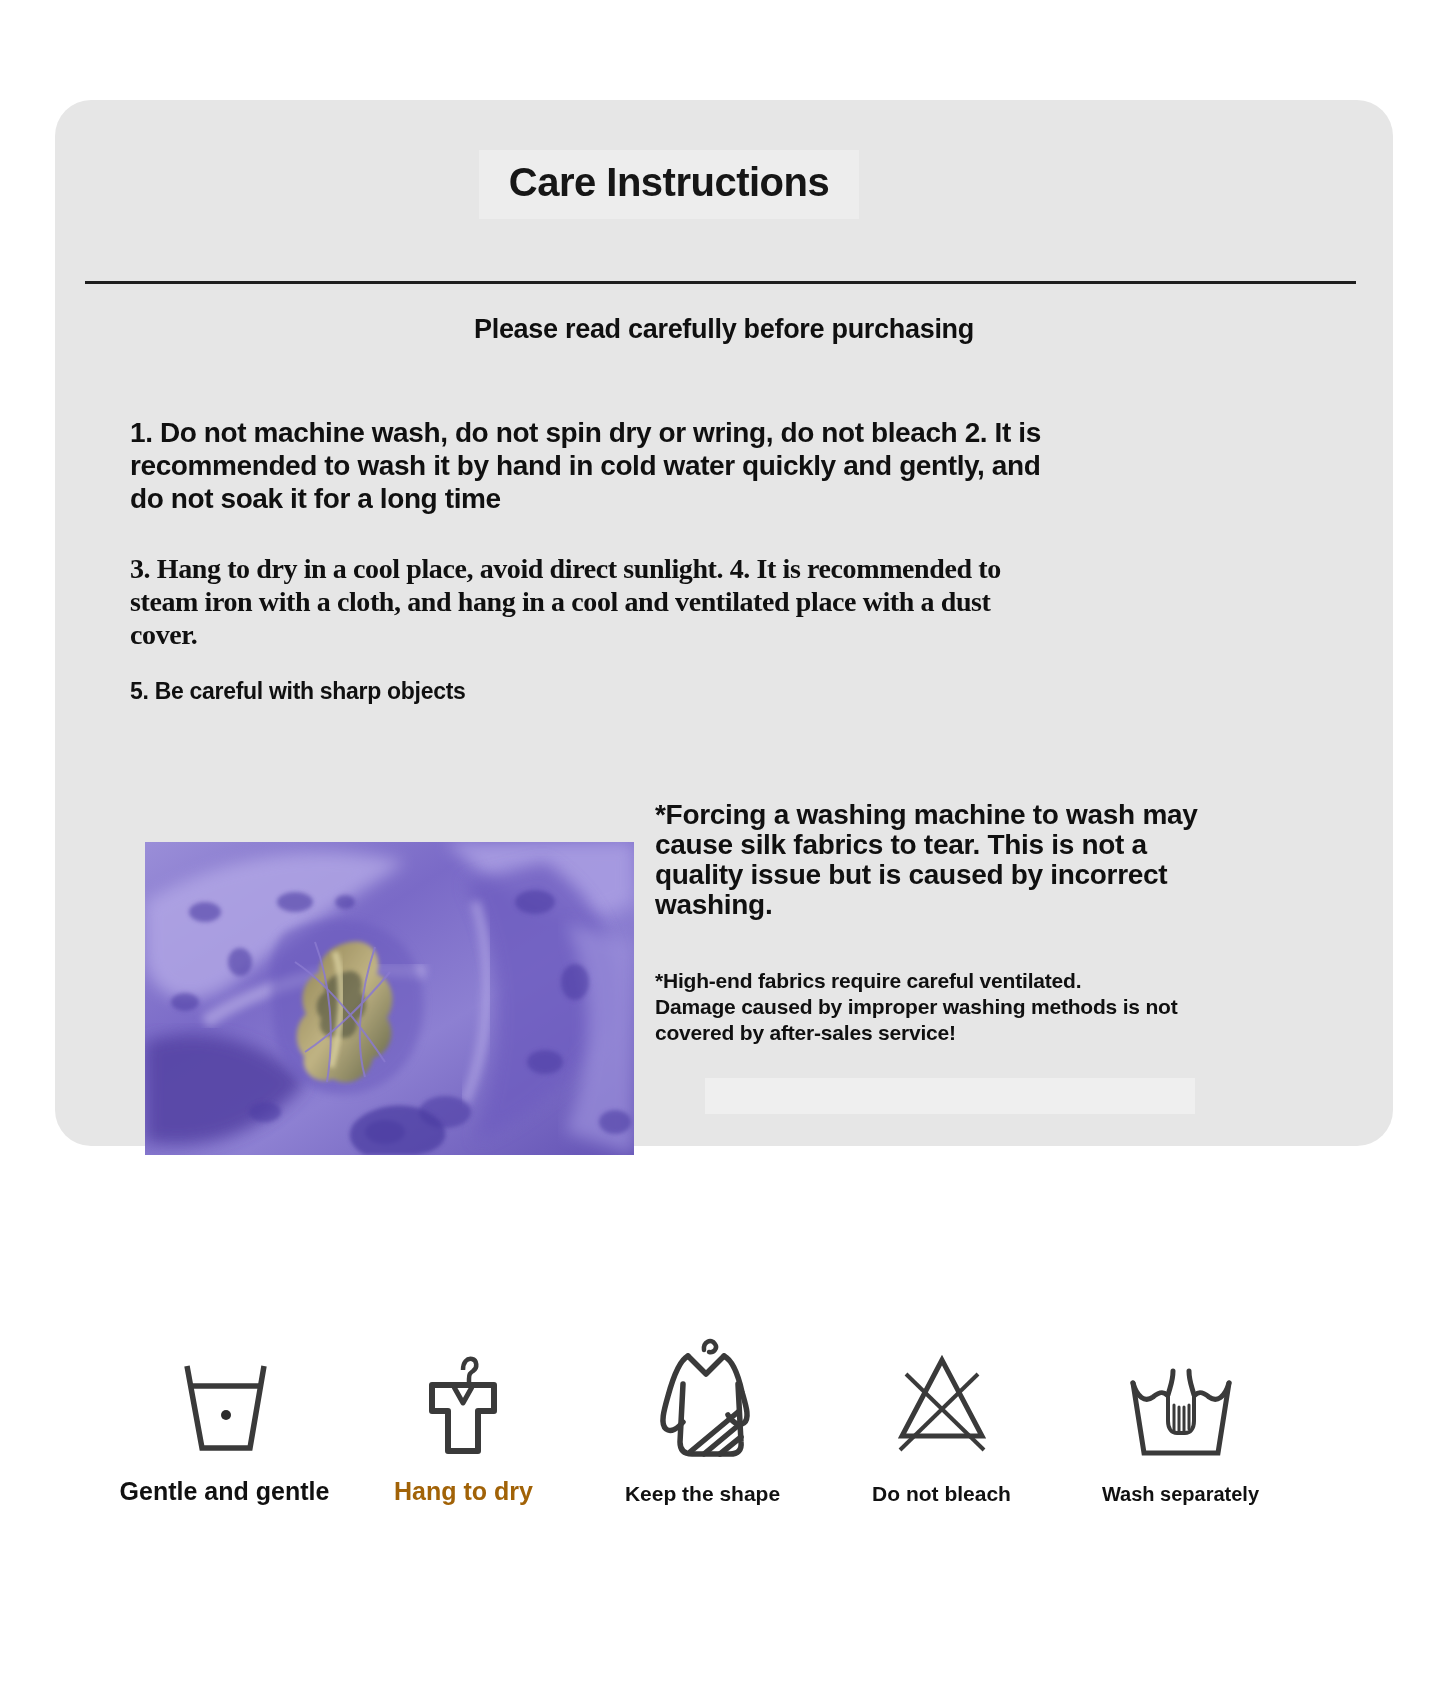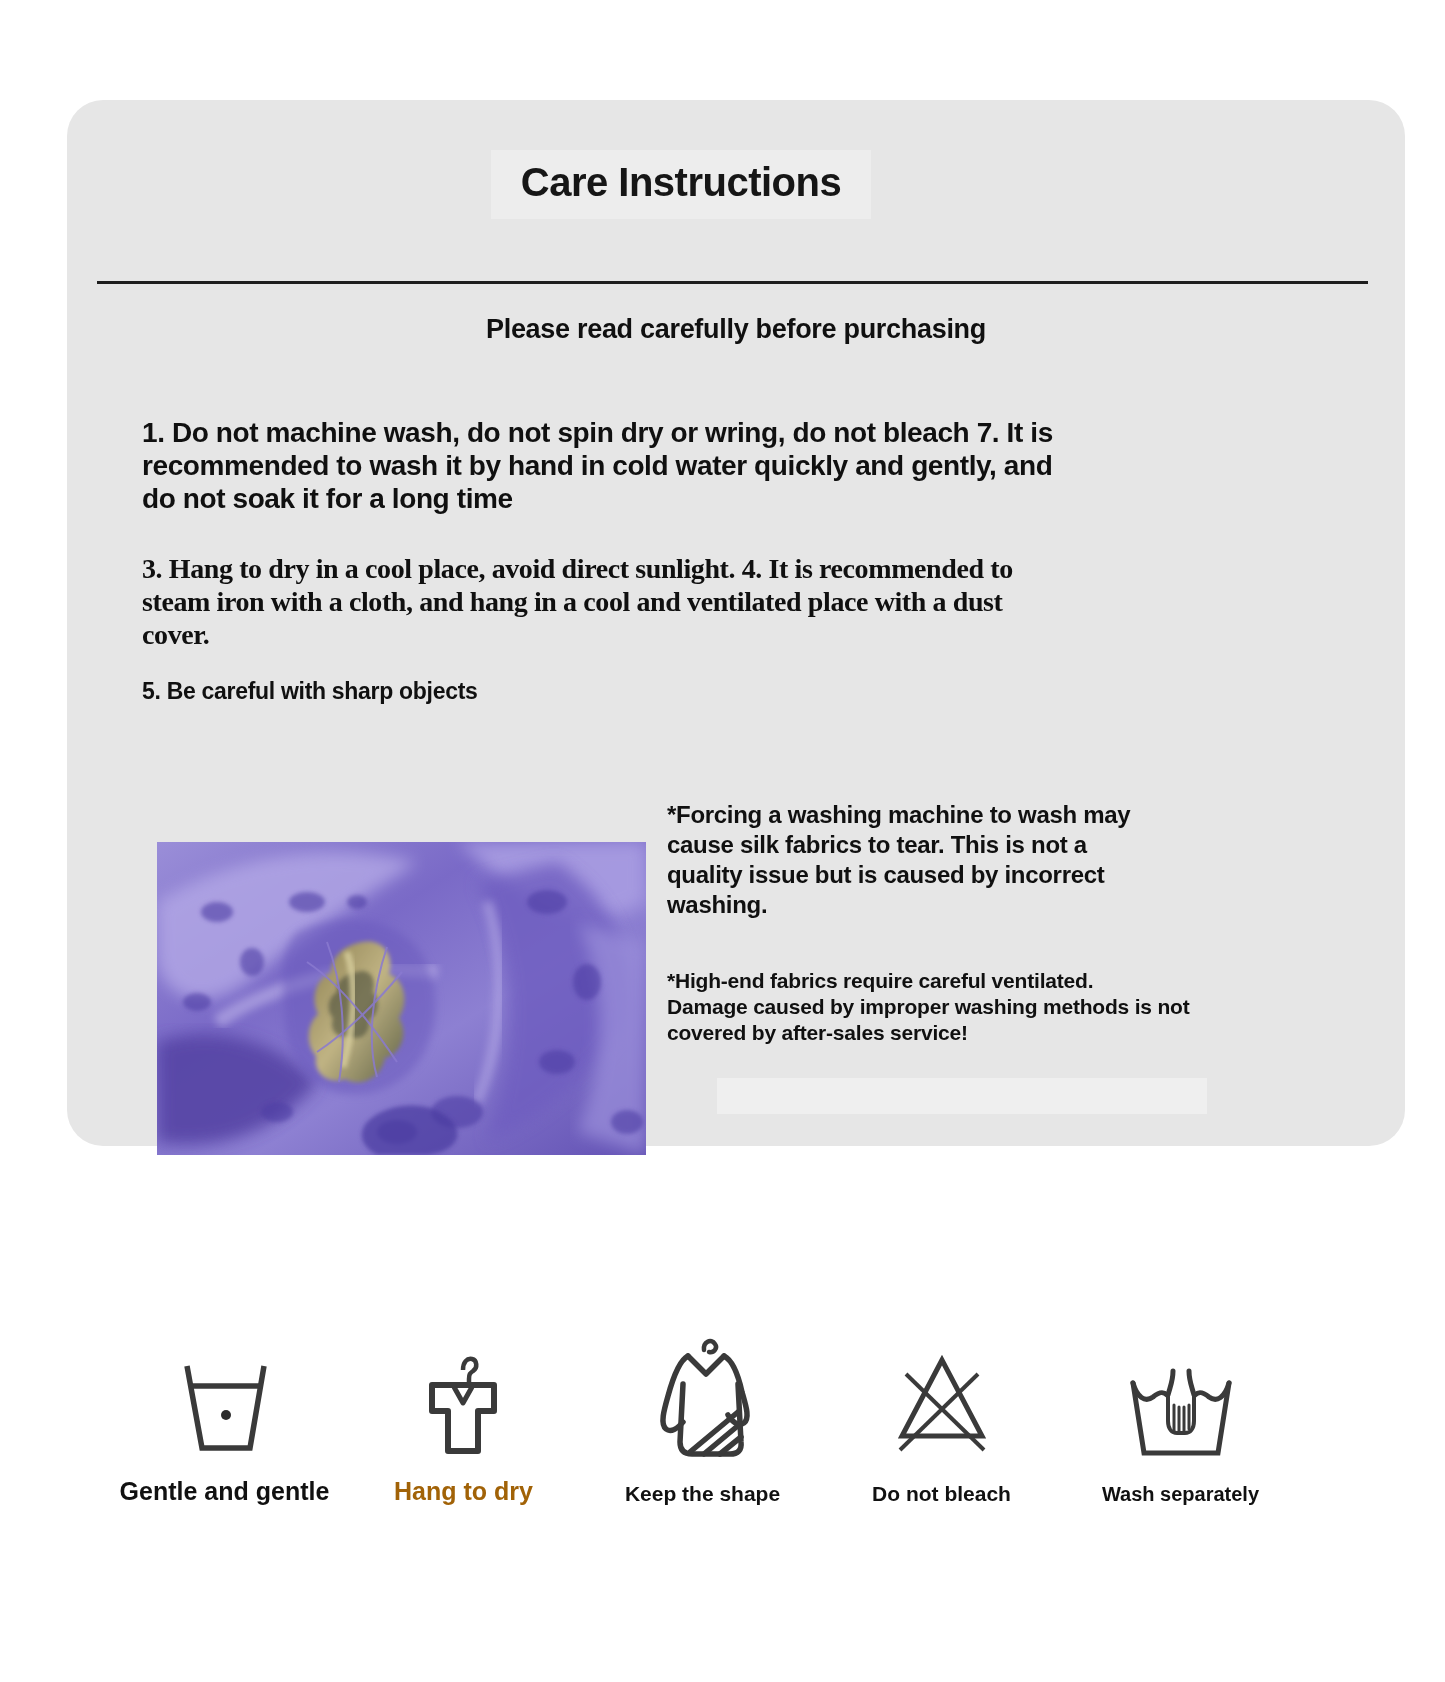--- a/index.html
+++ b/index.html
@@ -9,7 +9,7 @@
   }
   .card{
     position:absolute;left:55px;top:100px;width:1338px;height:1046px;
-    background:#e6e6e6;border-radius:36px;margin-left:12px;
+    background:#e6e6e6;border-radius:36px;
   }
   .title-wrap{
     position:absolute;top:50px;left:0;width:100%;text-align:center;

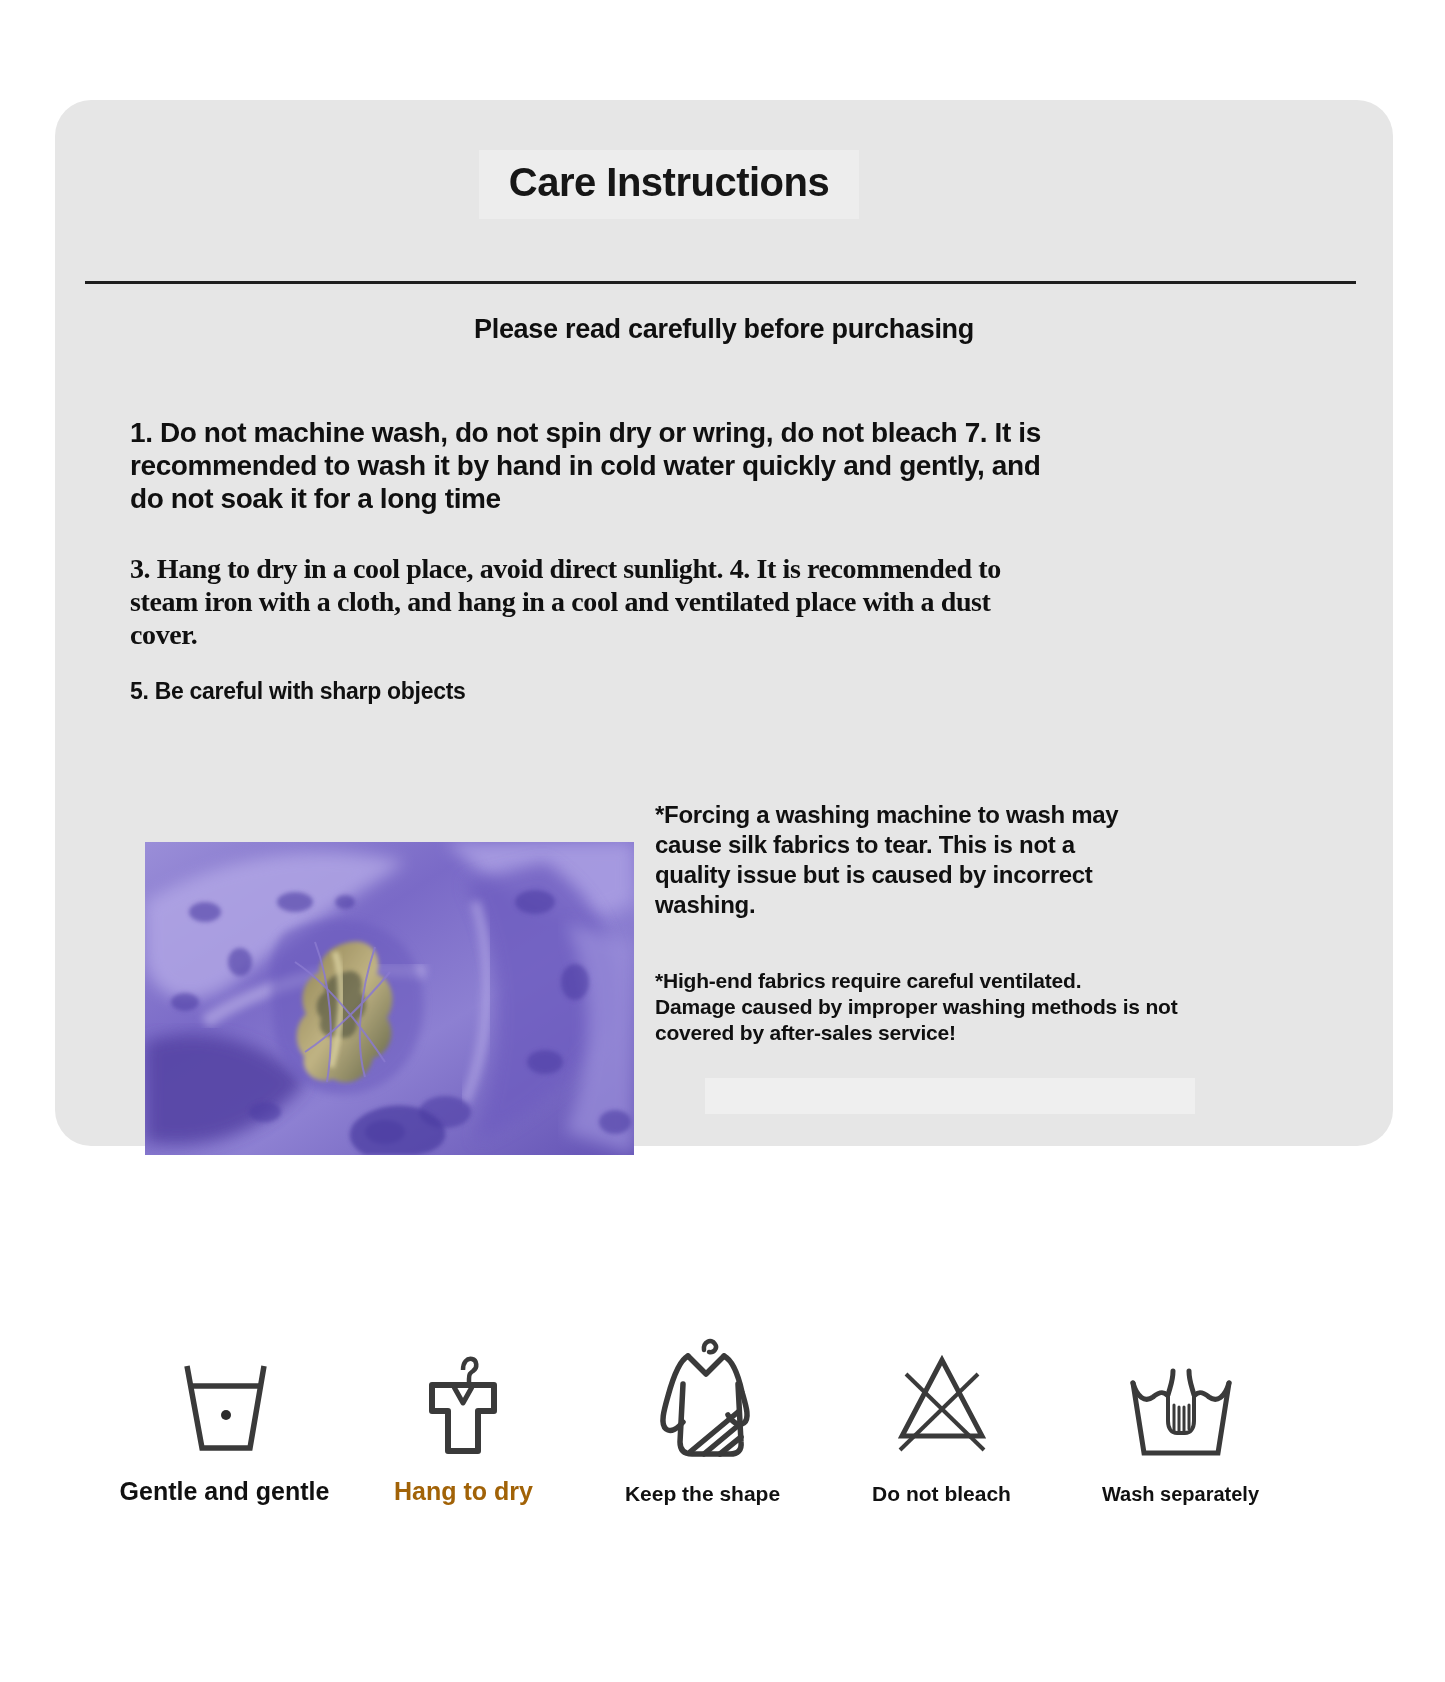--- a/index.html
+++ b/index.html
@@ -76,7 +76,7 @@
 
   <div class="subtitle">Please read carefully before purchasing</div>
 
-  <div class="para para1">1. Do not machine wash, do not spin dry or wring, do not bleach 7. It is
+  <div class="para para1">1. Do not machine wash, do not spin dry or wring, do not bleach 2. It is
 recommended to wash it by hand in cold water quickly and gently, and
 do not soak it for a long time</div>
   <div class="para para2">3. Hang to dry in a cool place, avoid direct sunlight. 4. It is recommended to

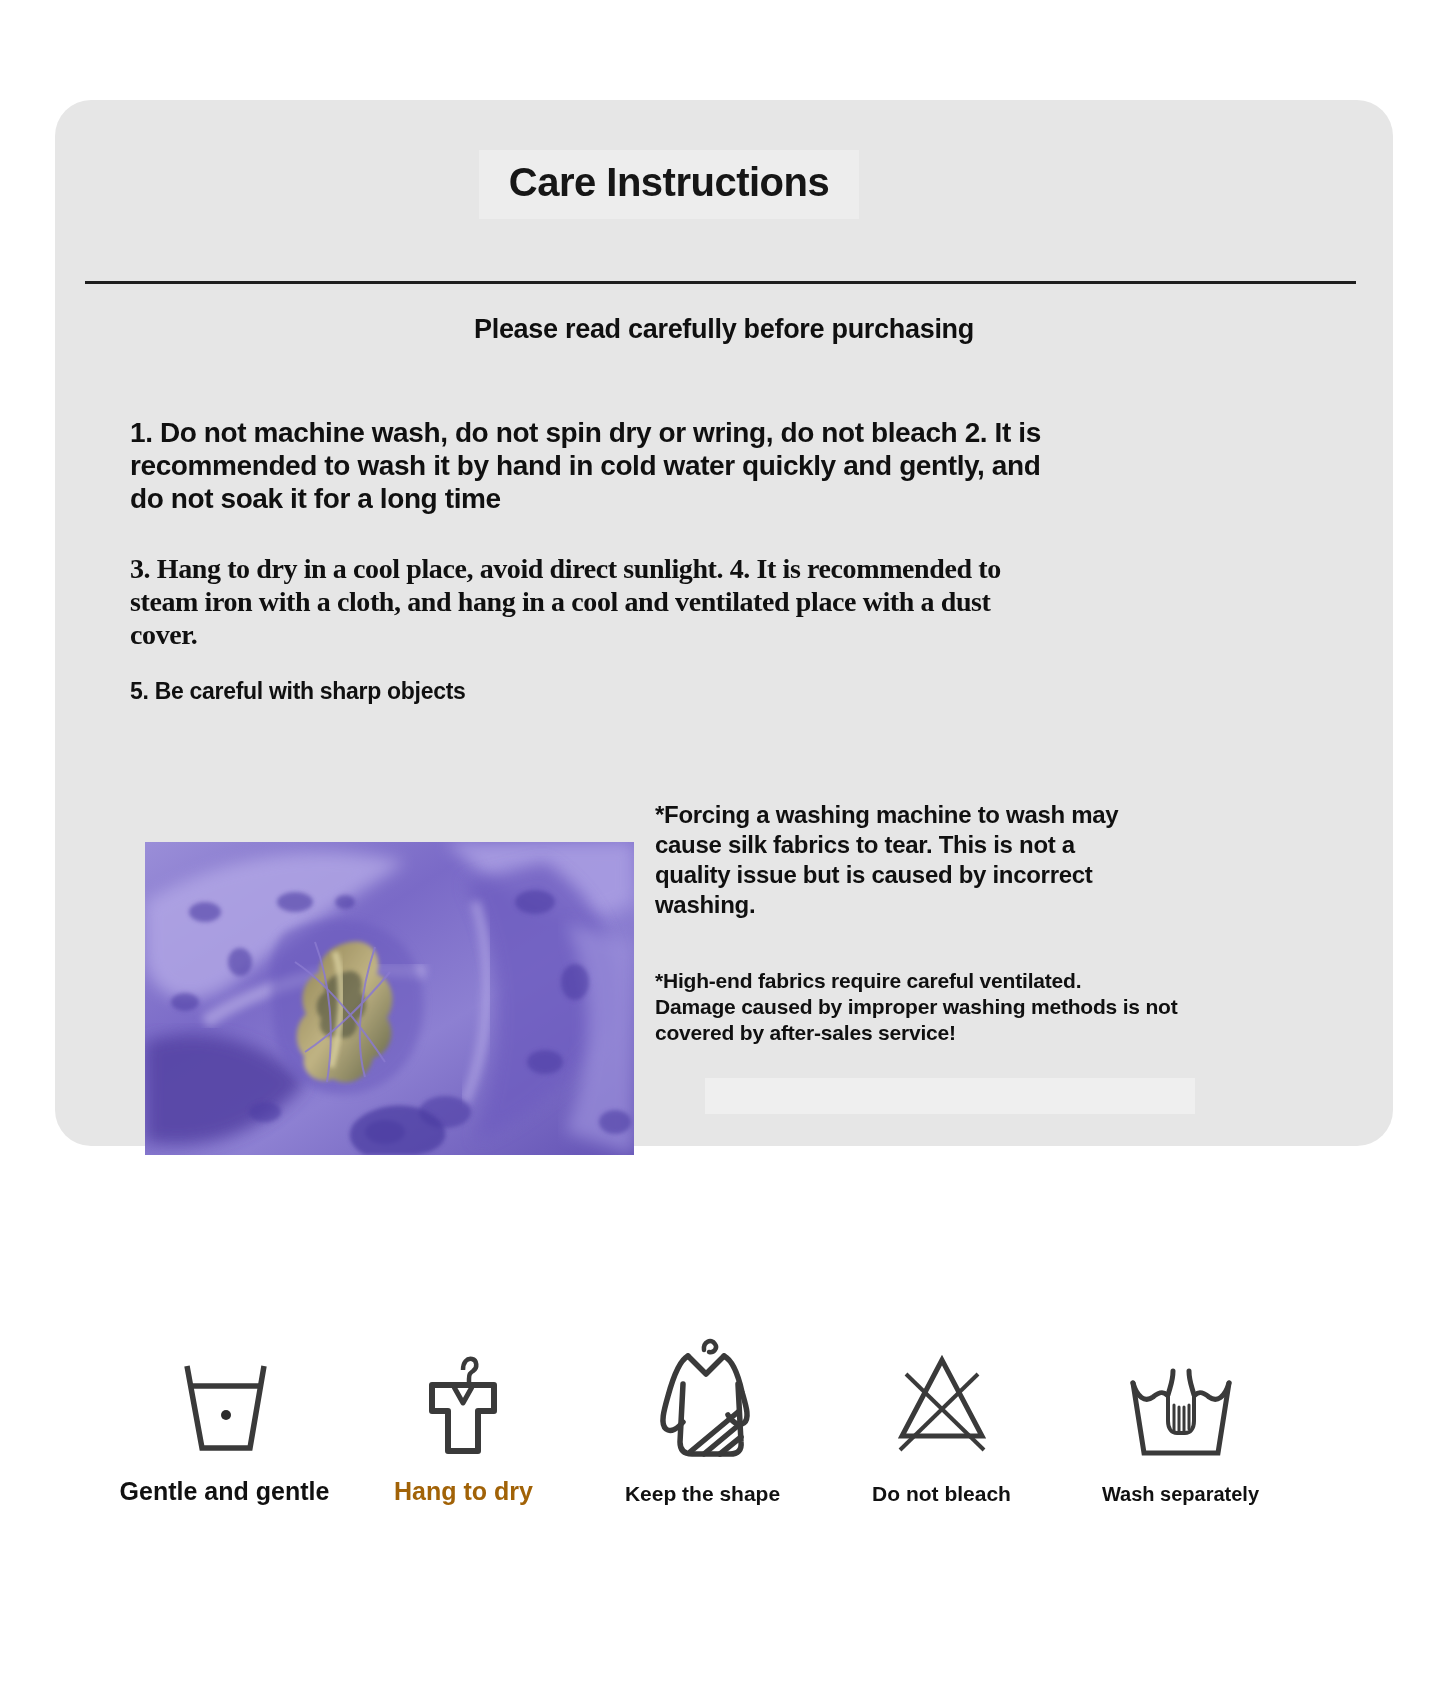--- a/index.html
+++ b/index.html
@@ -40,7 +40,7 @@
   }
   .warn1{
     position:absolute;left:600px;top:700px;width:590px;
-    font-size:24px;font-weight:700;line-height:30px;letter-spacing:-0.3px;white-space:pre-line;
+    font-size:28px;font-weight:700;line-height:30px;letter-spacing:-0.3px;white-space:pre-line;
   }
   .warn2{
     position:absolute;left:600px;top:868px;width:590px;

